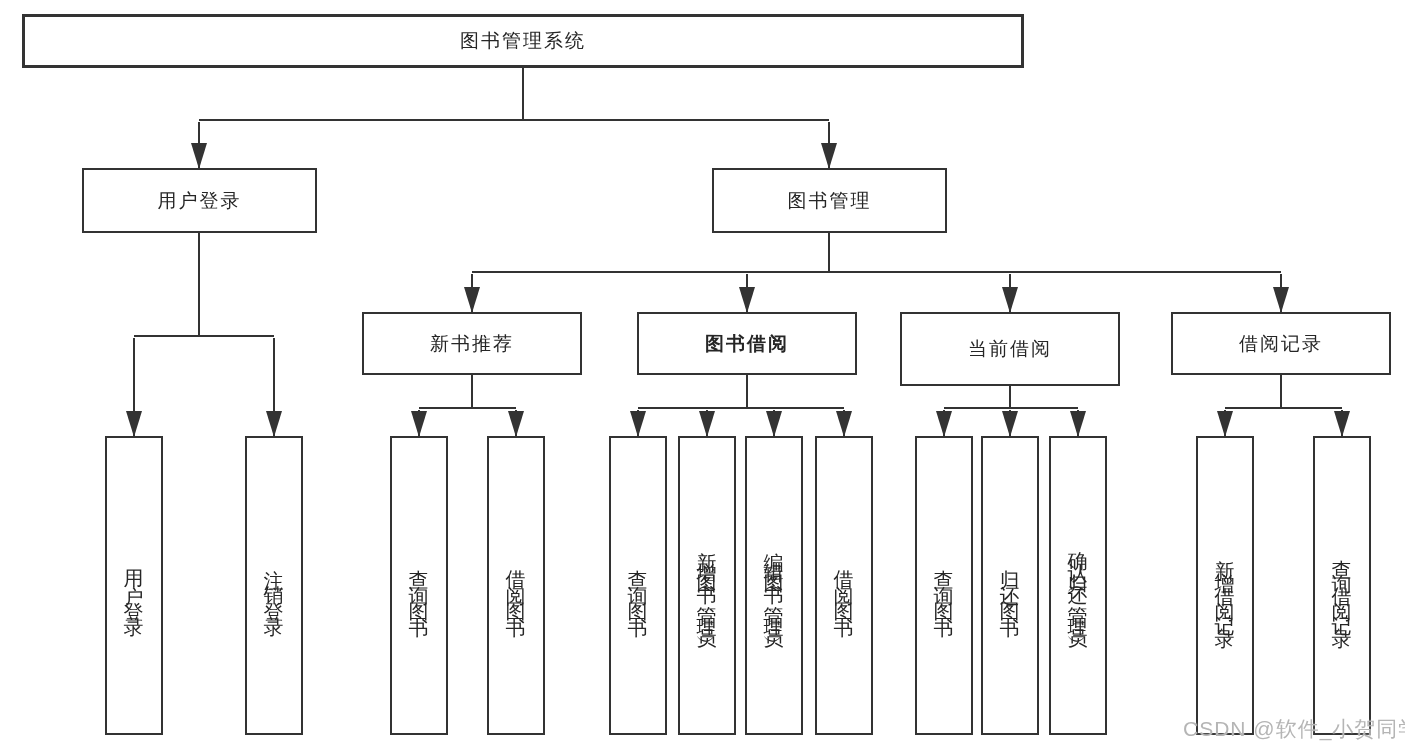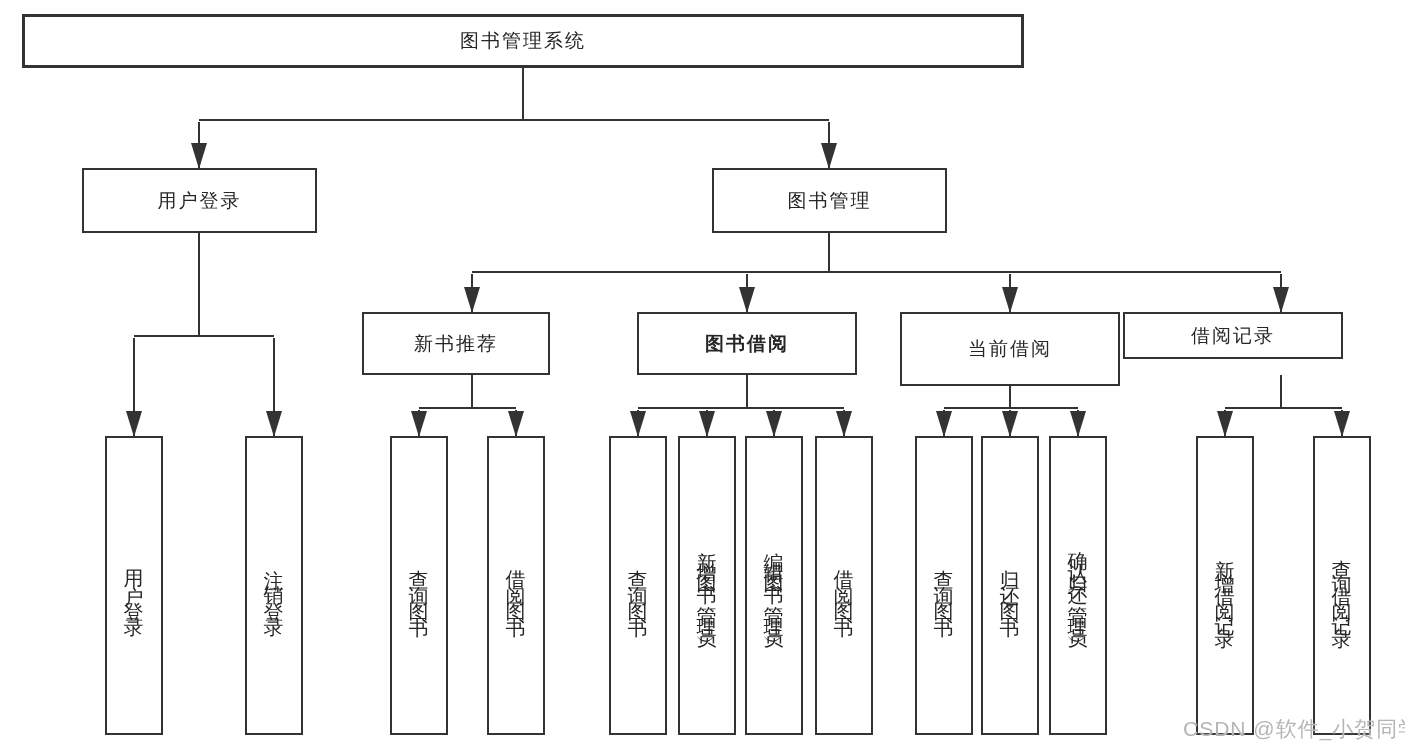--- a/index.html
+++ b/index.html
@@ -107,7 +107,7 @@
   <div class="box" style="left:82px; top:168px; width:235px; height:65px;">用户登录</div>
   <div class="box" style="left:712px; top:168px; width:235px; height:65px;">图书管理</div>
 
-  <div class="box" style="left:362px; top:312px; width:188px; height:63px;">新书推荐</div>
+  <div class="box" style="left:362px; top:312px; width:220px; height:63px;">新书推荐</div>
   <div class="box" style="left:637px; top:312px; width:220px; height:63px;font-weight:bold;">图书借阅</div>
   <div class="box" style="left:900px; top:312px; width:220px; height:74px;">当前借阅</div>
   <div class="box" style="left:1123px; top:312px; width:220px; height:47px;">借阅记录</div>

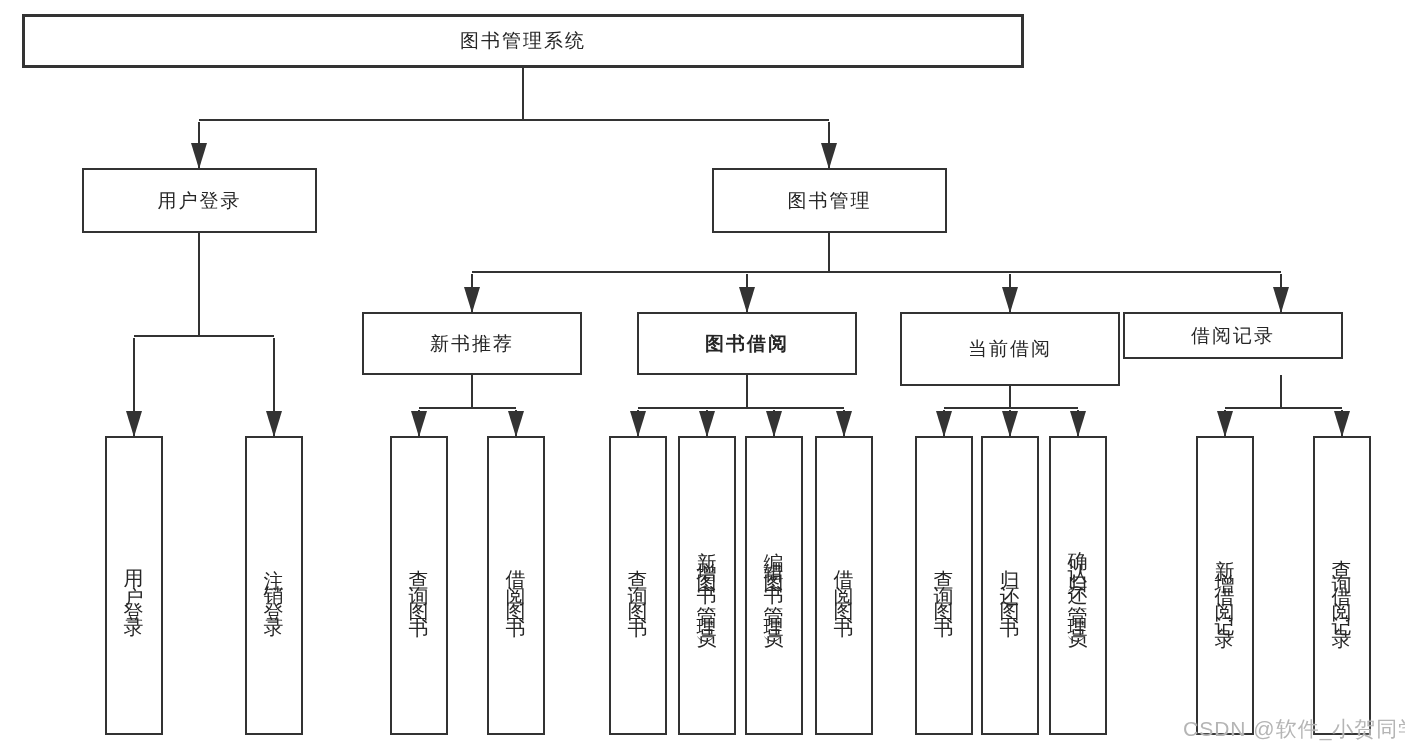--- a/index.html
+++ b/index.html
@@ -110,7 +110,7 @@
   <div class="box" style="left:362px; top:312px; width:220px; height:63px;">新书推荐</div>
   <div class="box" style="left:637px; top:312px; width:220px; height:63px;font-weight:bold;">图书借阅</div>
   <div class="box" style="left:900px; top:312px; width:220px; height:74px;">当前借阅</div>
-  <div class="box" style="left:1123px; top:312px; width:220px; height:47px;">借阅记录</div>
+  <div class="box" style="left:1171px; top:312px; width:220px; height:63px;">借阅记录</div>
 
   <div class="box leaf" style="left:105px;">
     <span class="vtext">用户登录</span>

